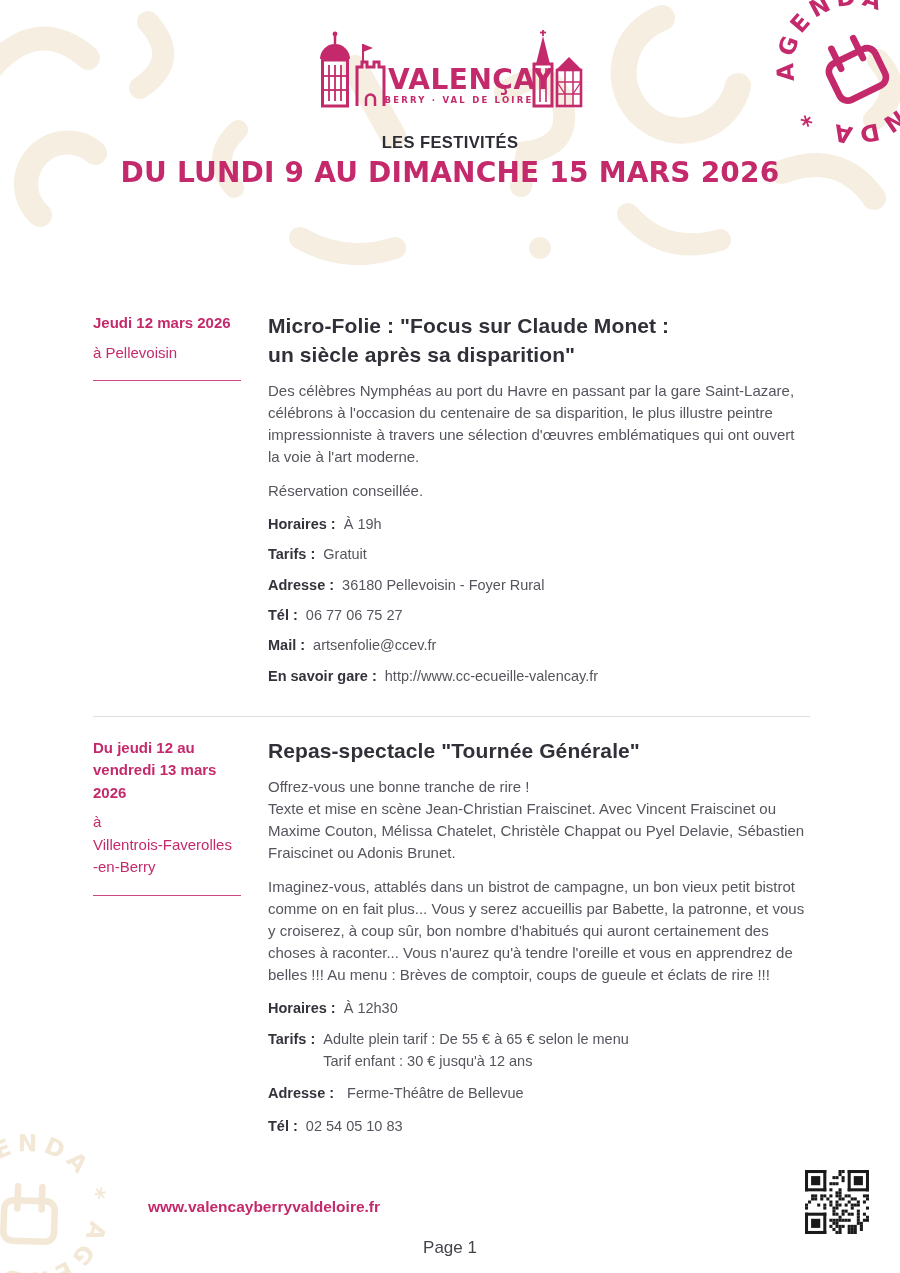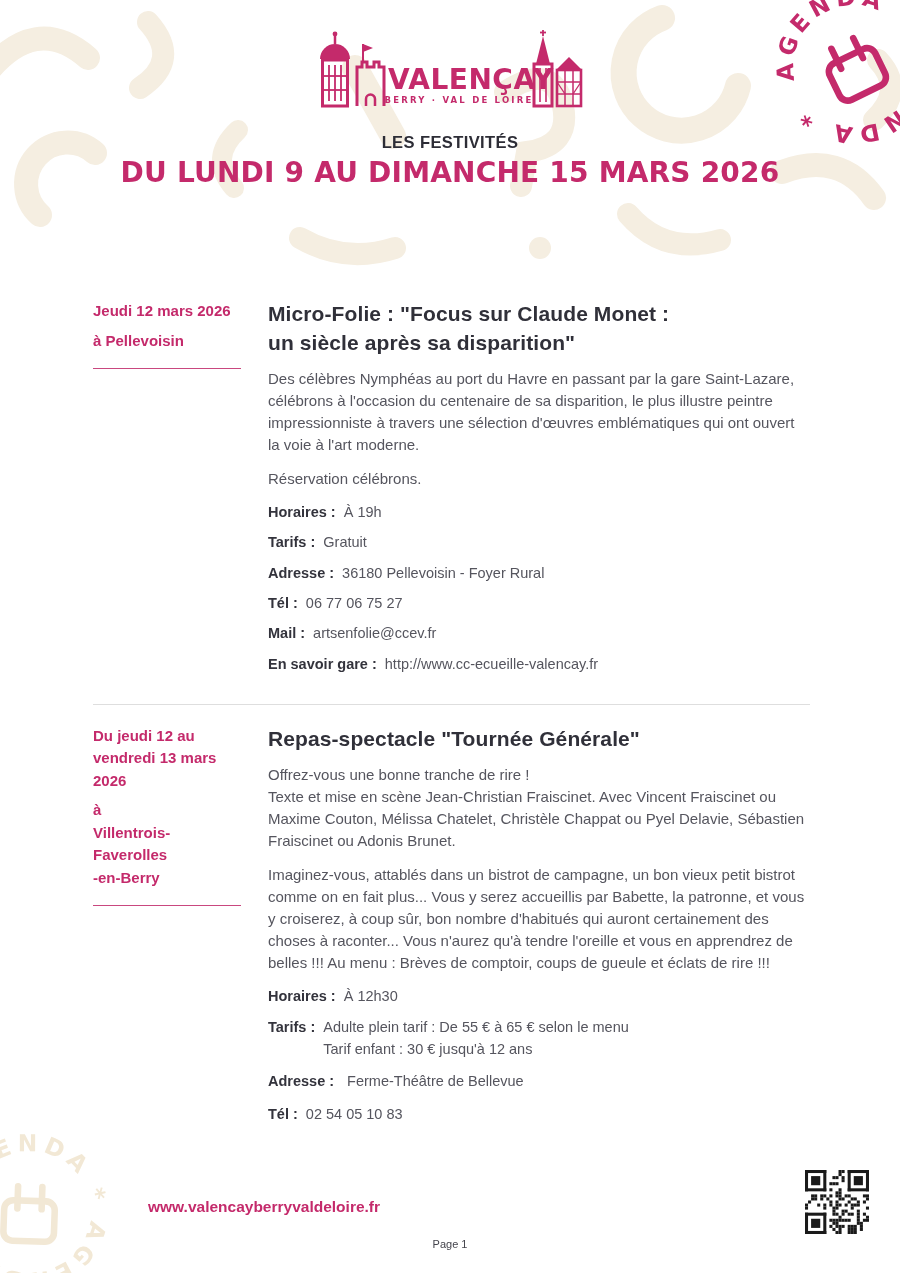--- a/index.html
+++ b/index.html
@@ -29,7 +29,7 @@
     font-size:28px; font-weight:800; letter-spacing:0.2px; color:#c42a6b; z-index:2;
   }
   
-  .content { position:absolute; top:300px; left:93px; right:90px; z-index:2; }
+  .content { position:absolute; top:312px; left:93px; right:90px; z-index:2; }
   .event { display:flex; gap:27px; align-items:flex-start; }
   .event-side { width:148px; flex-shrink:0; color:#c42a6b; font-size:15px; line-height:1.5; }
   .side-date { font-weight:700; }

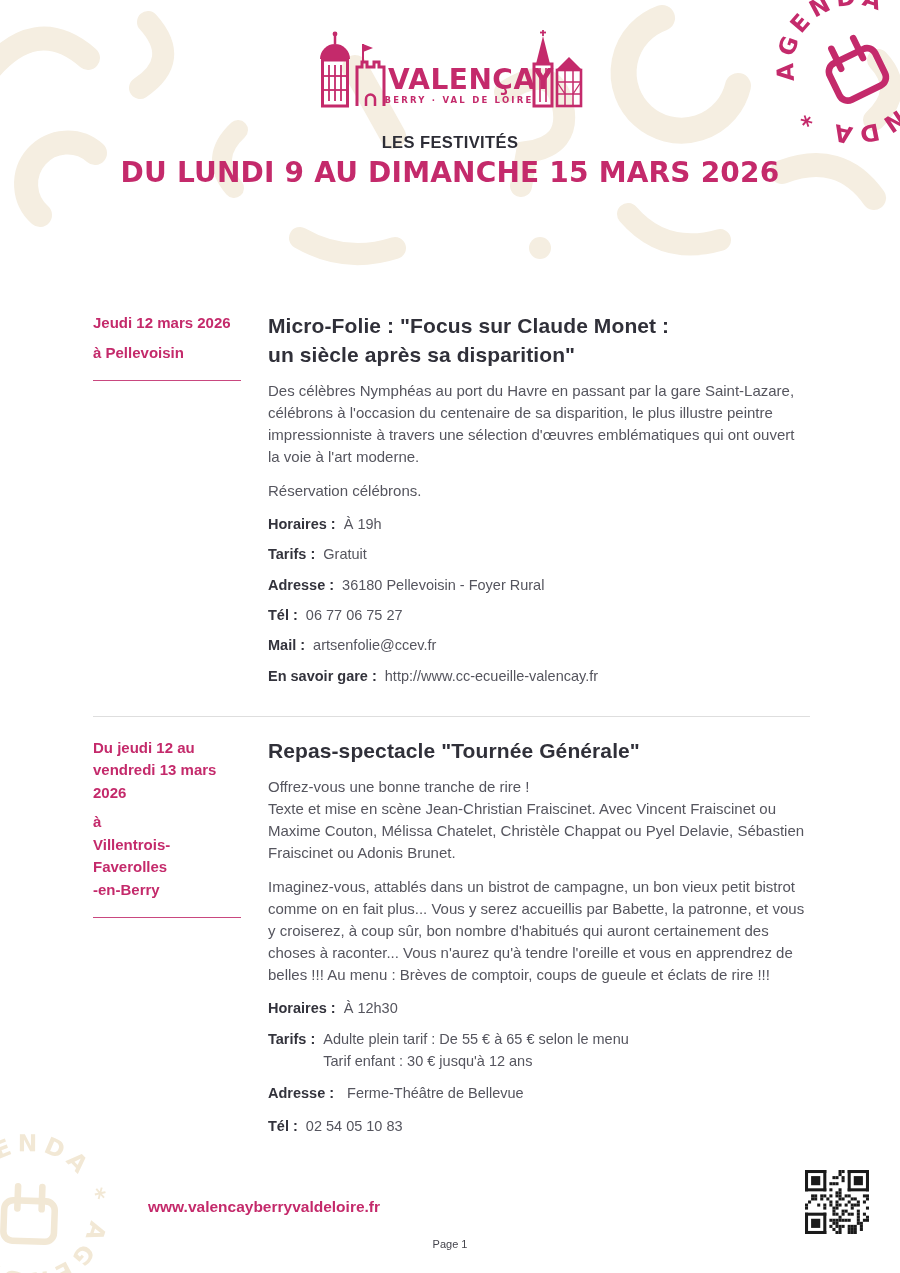--- a/index.html
+++ b/index.html
@@ -33,7 +33,7 @@
   .event { display:flex; gap:27px; align-items:flex-start; }
   .event-side { width:148px; flex-shrink:0; color:#c42a6b; font-size:15px; line-height:1.5; }
   .side-date { font-weight:700; }
-  .side-loc { margin-top:7px; font-weight:700; }
+  .side-loc { margin-top:7px; font-weight:400; }
   .side-rule { border-bottom:1.5px solid #c9487f; margin-top:16px; }
   .event-body { flex:1; min-width:0; }
   .event-title {

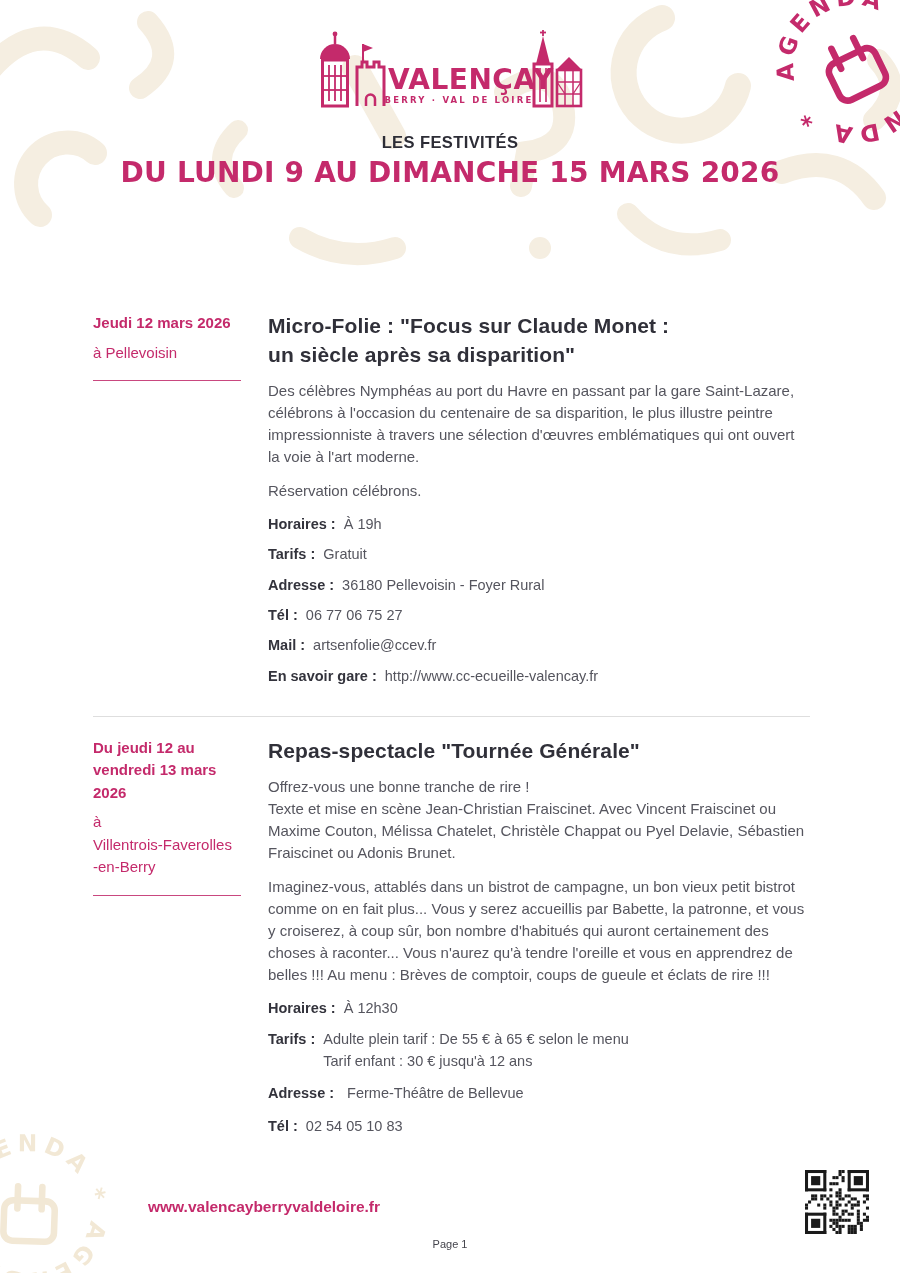--- a/index.html
+++ b/index.html
@@ -168,7 +168,7 @@
       <div class="event-body">
         <h2 class="event-title"><span>Micro-Folie : "Focus sur Claude Monet :</span><br><span>un siècle après sa disparition"</span></h2>
         <p class="para">Des célèbres Nymphéas au port du Havre en passant par la gare Saint-Lazare, célébrons à l'occasion du centenaire de sa disparition, le plus illustre peintre impressionniste à travers une sélection d'œuvres emblématiques qui ont ouvert la voie à l'art moderne.</p>
-        <p class="para">Réservation célébrons.</p>
+        <p class="para">Réservation conseillée.</p>
         <div class="details">
           <div class="drow">
             <span class="dlabel">Horaires :</span>

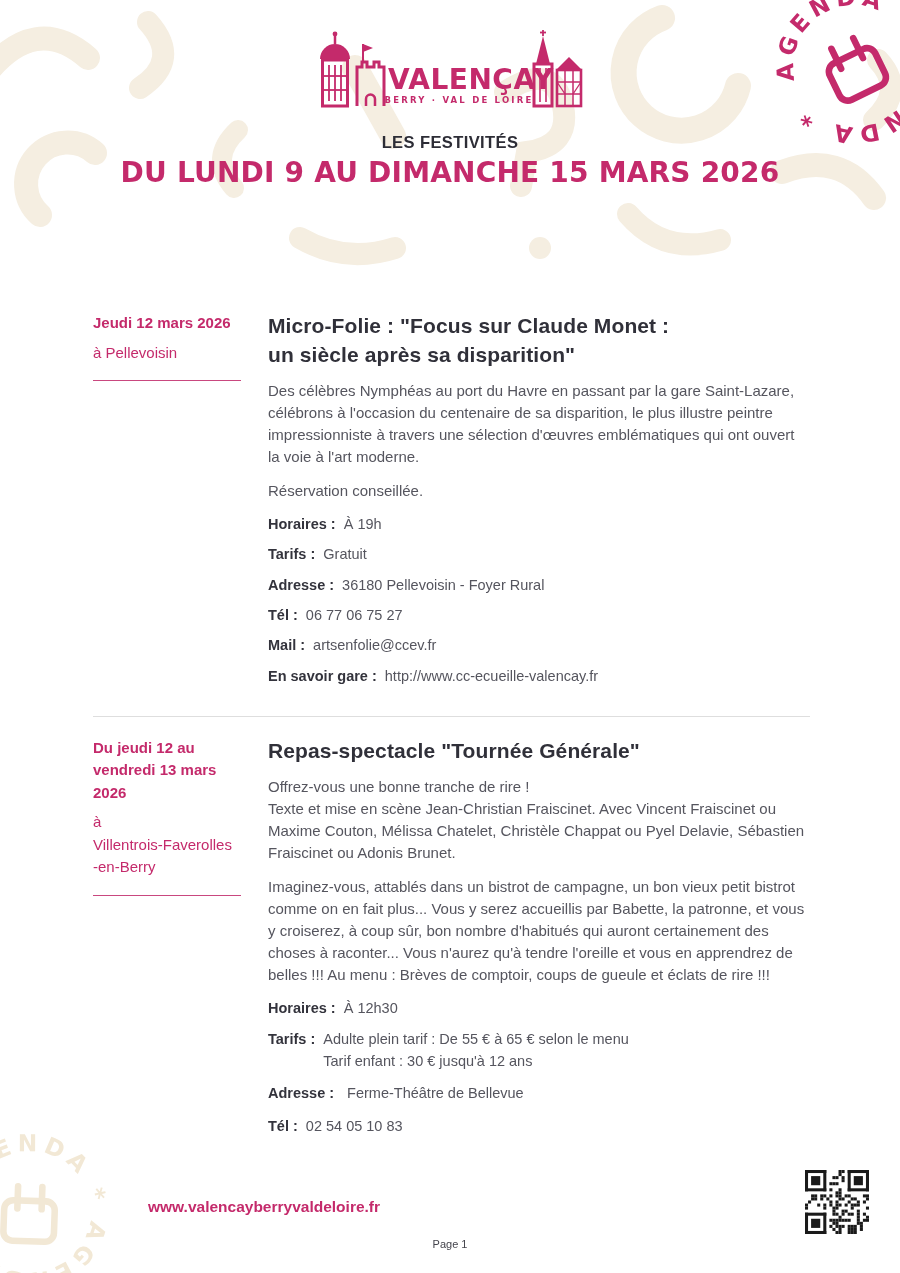--- a/index.html
+++ b/index.html
@@ -55,7 +55,7 @@
   .qr-box { position:absolute; left:805px; top:1170px; width:64px; height:64px; z-index:2; }
   .page-number {
     position:absolute; top:1238px; left:0; width:100%; text-align:center;
-    font-size:11px; color:#44444c; z-index:2;
+    font-size:17px; color:#44444c; z-index:2;
   }
 </style>
 </head>

